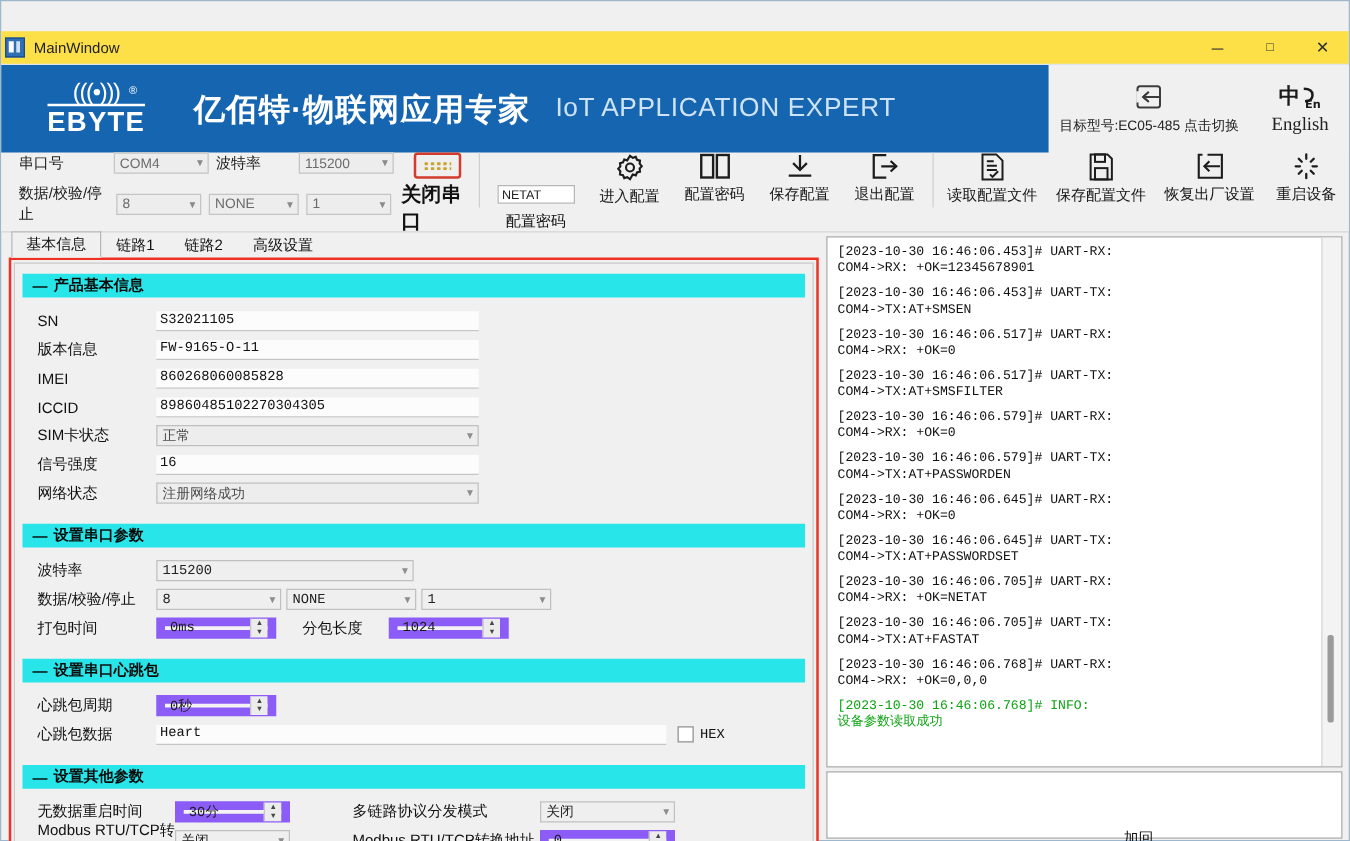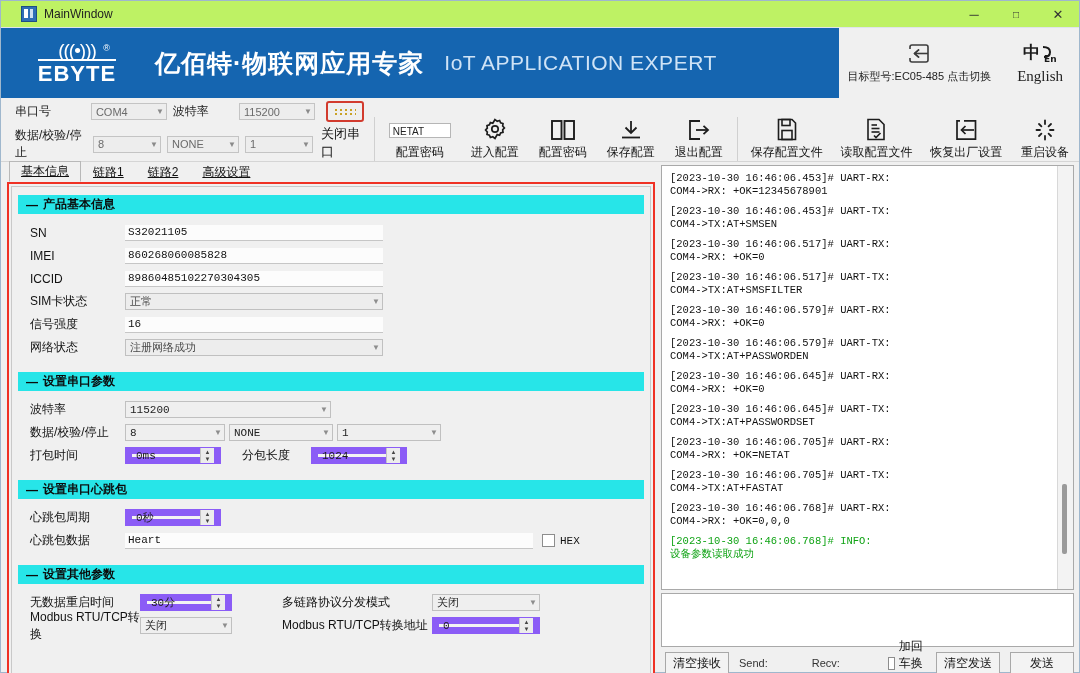--- a/index.html
+++ b/index.html
@@ -13,8 +13,8 @@
        border:1px solid #9fb7cd;background:#f0f0f0;}
 
   
-  .titlebar{height:26px;background:#bef264;display:flex;align-items:center;
-            border-bottom:1px solid #dfe4ea;padding-left:20px;}
+  .titlebar{height:26px;background:#fde047;display:flex;align-items:center;
+            border-bottom:1px solid #dfe4ea;padding-left:3px;margin-top:24px;}
   .ti-icon{width:14px;height:14px;background:#2f6fb5;border:1px solid #1d4d86;
            position:relative;margin-right:7px;}
   .ti-icon::before{content:"";position:absolute;left:2px;top:2px;width:4px;height:9px;background:#fff;}

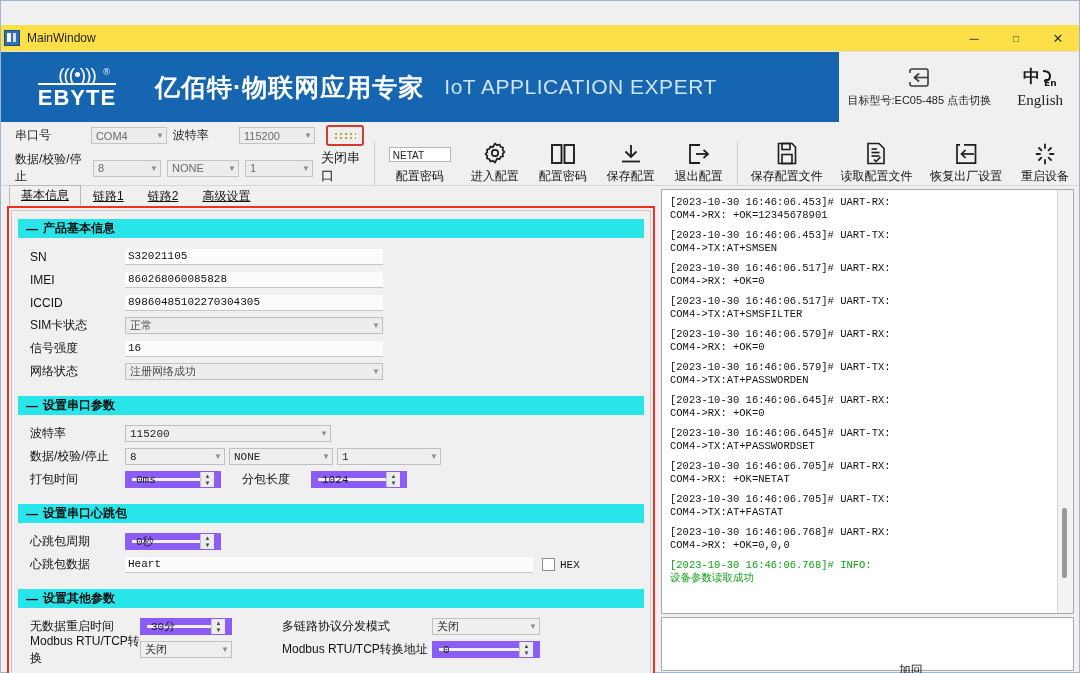--- a/index.html
+++ b/index.html
@@ -43,7 +43,7 @@
   .hb-lbl.en{font-size:15px;font-family:"Liberation Serif",serif;}
 
   
-  .toolbar{height:63px;background:#f0f0f0;display:flex;align-items:flex-end;
+  .toolbar{height:63px;background:#f0f0f0;display:flex;align-items:flex-start;
            border-bottom:1px solid #d5d5d5;}
   .portbox{width:300px;padding-left:14px;display:flex;flex-direction:column;gap:7px;}
   .prow{display:flex;align-items:center;gap:6px;}

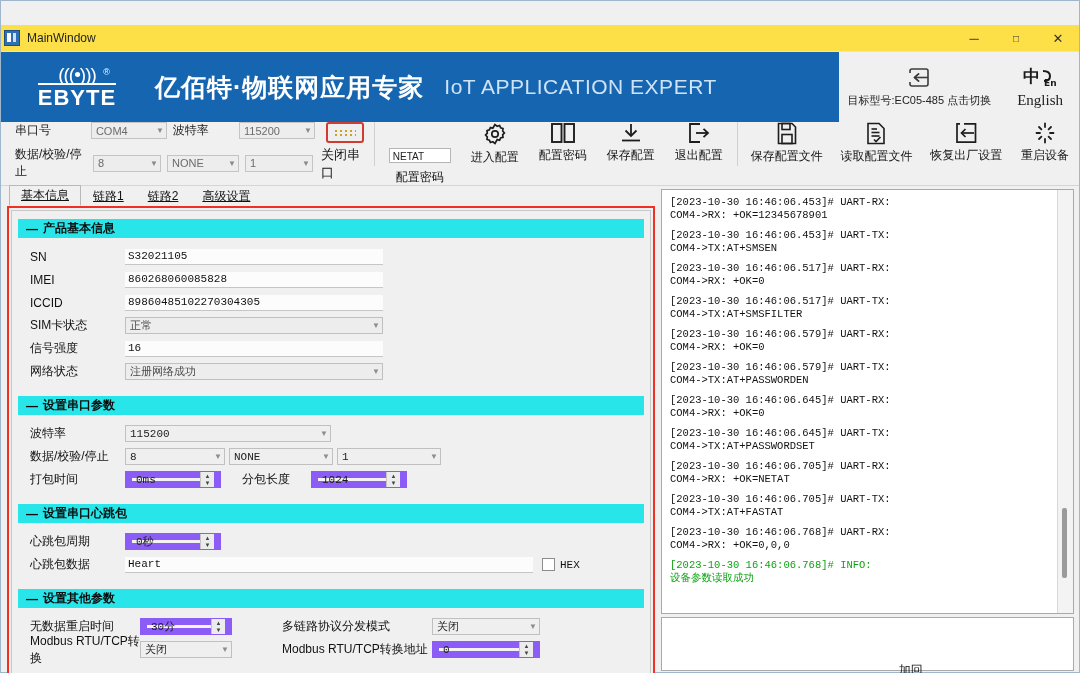--- a/index.html
+++ b/index.html
@@ -216,7 +216,7 @@
       <div class="db9">
           <i></i>
         </div>
-      <div class="tl" style="font-size:13px;">关闭串口</div>
+      <div class="tl" style="font-size:16px;font-weight:bold;">关闭串口</div>
     </div>
 
     <div class="tbsep"></div>

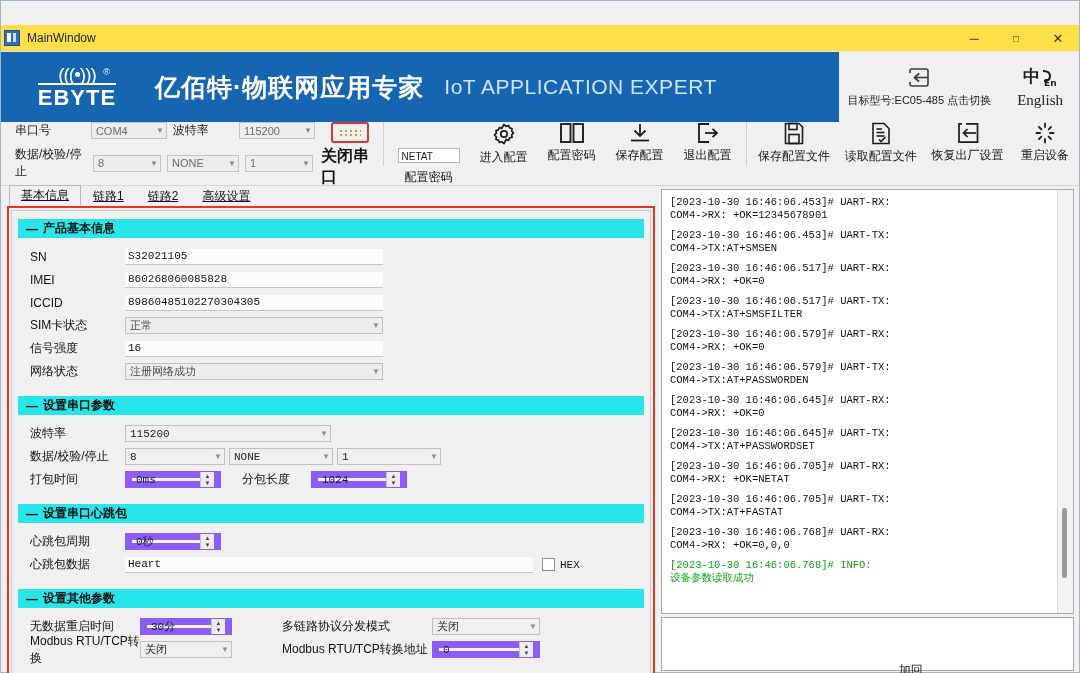--- a/index.html
+++ b/index.html
@@ -273,17 +273,6 @@
     <div class="tbitem">
       <svg width="22" height="23" viewBox="0 0 22 23">
         <g fill="none" stroke="#1d1d1d" stroke-width="1.6">
-          <path d="M2.5 1.5 H16 L19.5 5 V21.5 H2.5 Z"></path>
-          <rect x="6" y="1.5" width="8" height="6"></rect>
-          <rect x="6" y="12.5" width="10" height="9"></rect>
-        </g>
-      </svg>
-      <div class="tl">保存配置文件</div>
-    </div>
-
-    <div class="tbitem">
-      <svg width="22" height="23" viewBox="0 0 22 23">
-        <g fill="none" stroke="#1d1d1d" stroke-width="1.6">
           <path d="M3 1.5 H14 L19 6.5 V21.5 H3 Z"></path>
           <path d="M6.5 7 H12"></path>
             <path d="M6.5 10.5 H14.5"></path>
@@ -292,6 +281,17 @@
         </g>
       </svg>
       <div class="tl">读取配置文件</div>
+    </div>
+
+    <div class="tbitem">
+      <svg width="22" height="23" viewBox="0 0 22 23">
+        <g fill="none" stroke="#1d1d1d" stroke-width="1.6">
+          <path d="M2.5 1.5 H16 L19.5 5 V21.5 H2.5 Z"></path>
+          <rect x="6" y="1.5" width="8" height="6"></rect>
+          <rect x="6" y="12.5" width="10" height="9"></rect>
+        </g>
+      </svg>
+      <div class="tl">保存配置文件</div>
     </div>
 
     <div class="tbitem">

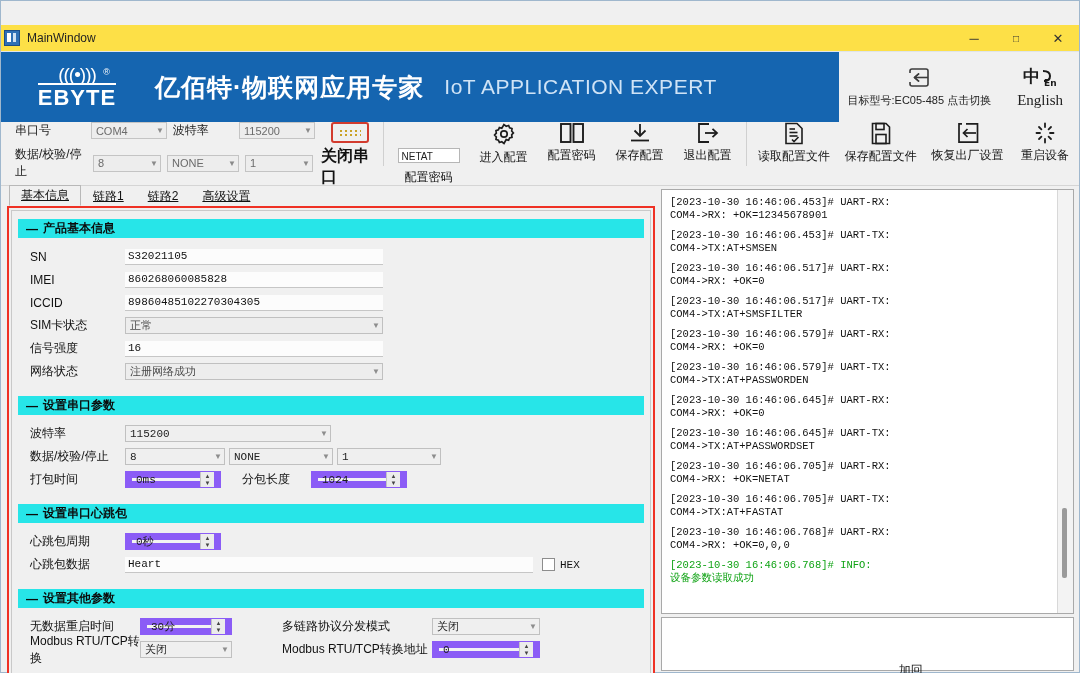--- a/index.html
+++ b/index.html
@@ -76,7 +76,7 @@
   
   .tabs{display:flex;align-items:flex-end;height:20px;padding-left:8px;gap:0;}
   .tab{height:19px;padding:0 11px;font-size:12px;display:flex;align-items:center;
-       border:1px solid transparent;border-bottom:none;background:transparent;color:#111;cursor:pointer;text-decoration:underline;}
+       border:1px solid transparent;border-bottom:none;background:transparent;color:#111;cursor:pointer;}
   .tab.active{background:#f0f0f0;border-color:#b8b8b8;border-bottom:1px solid #f0f0f0;
               position:relative;z-index:3;}
 

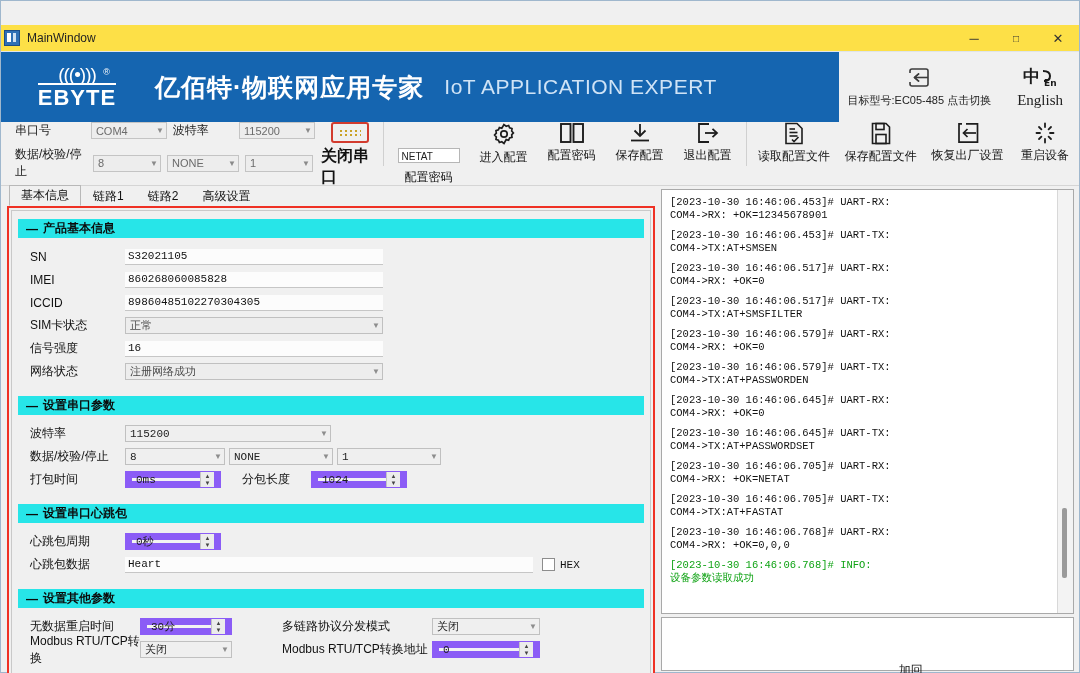--- a/index.html
+++ b/index.html
@@ -347,6 +347,10 @@
                 <div class="txt" style="width:258px;">S32021105</div>
               </div>
               <div class="frow">
+                <div class="flab w95">版本信息</div>
+                <div class="txt" style="width:258px;">FW-9165-O-11</div>
+              </div>
+              <div class="frow">
                 <div class="flab w95">IMEI</div>
                 <div class="txt" style="width:258px;">860268060085828</div>
               </div>

